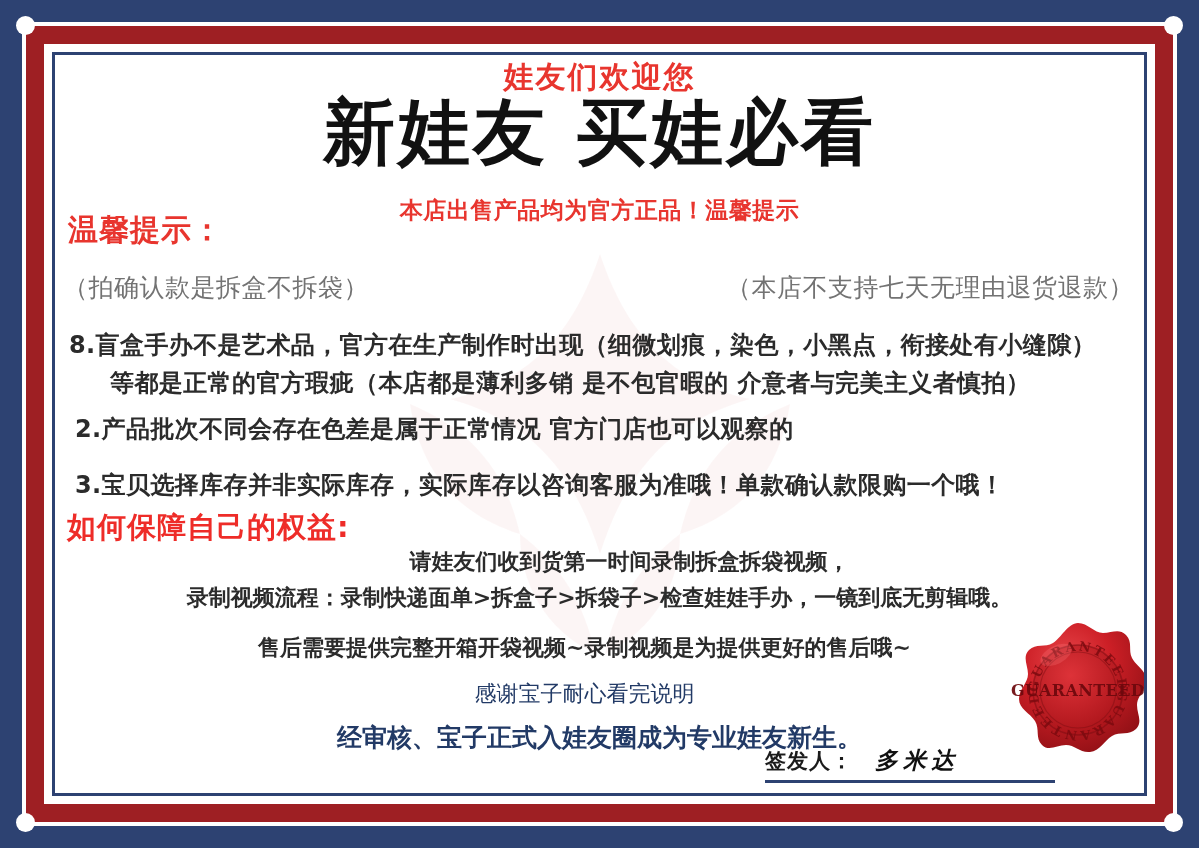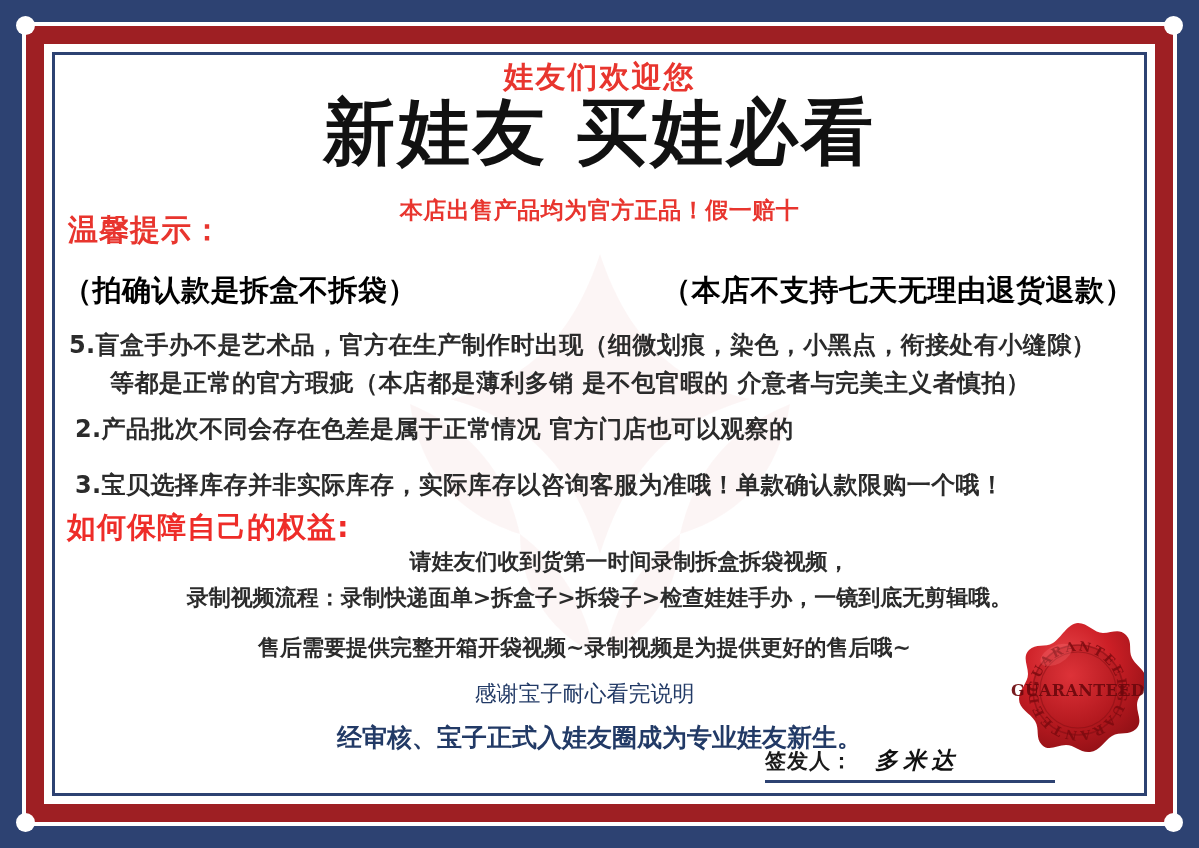--- a/index.html
+++ b/index.html
@@ -220,7 +220,7 @@
 
       <div class="main-title">新娃友  买娃必看</div>
 
-      <div class="sub-title">本店出售产品均为官方正品！假一赔十</div>
+      <div class="sub-title">本店出售产品均为官方正品！温馨提示</div>
 
       <div class="tip-label">温馨提示：</div>
 

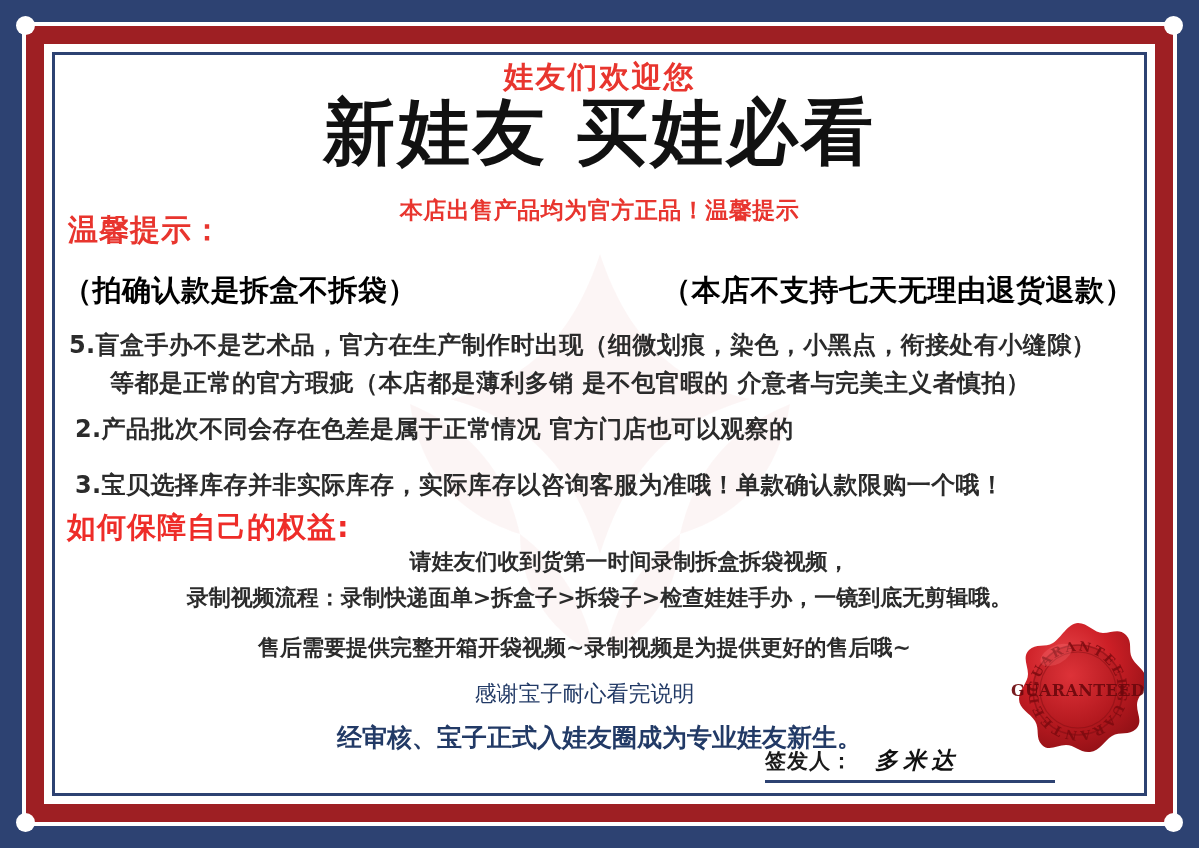--- a/index.html
+++ b/index.html
@@ -101,9 +101,9 @@
     padding:0 10px 0 8px;
   }
   .note-left, .note-right{
-    color:#000000;
-    font-weight:700;
-    font-size:29px;
+    color:#737373;
+    font-weight:400;
+    font-size:25px;
     letter-spacing:0.5px;
   }
 

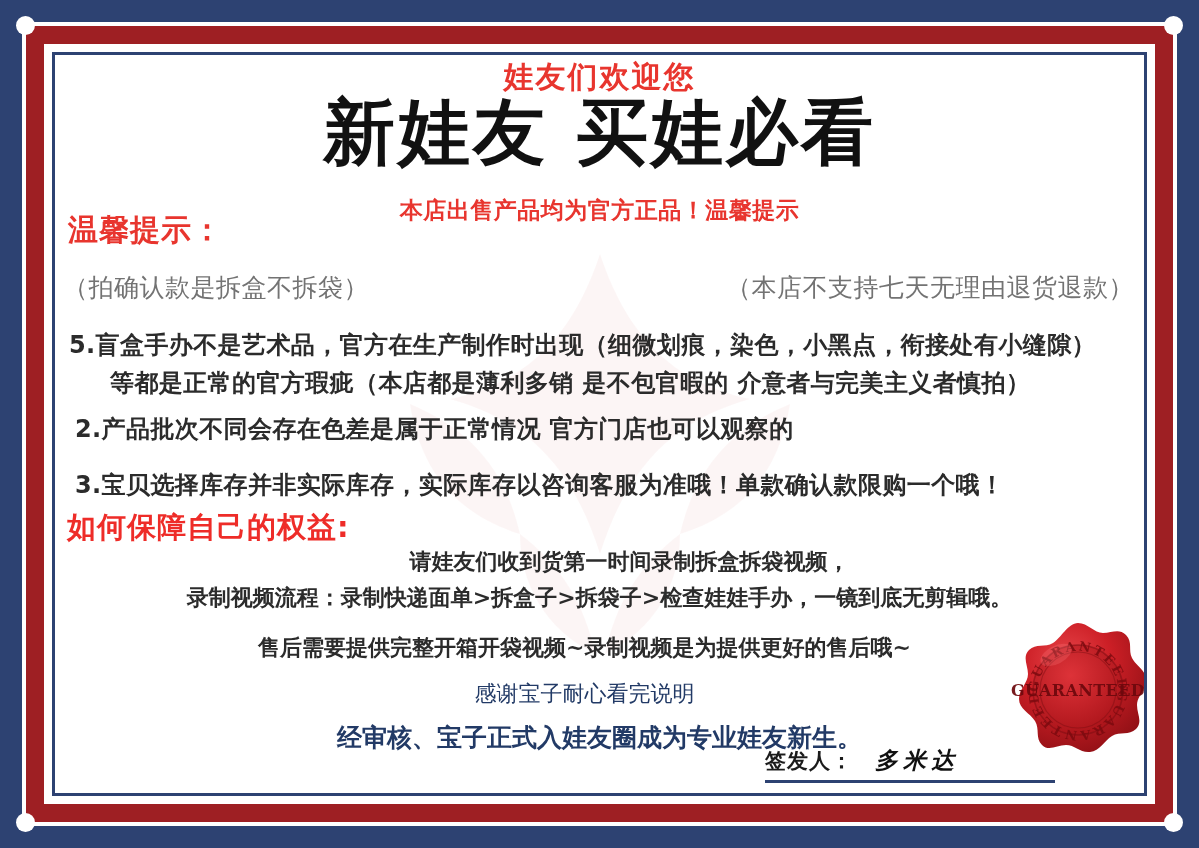--- a/index.html
+++ b/index.html
@@ -229,7 +229,7 @@
         <span class="note-right">（本店不支持七天无理由退货退款）</span>
       </div>
 
-      <div class="rule rule1a">5.盲盒手办不是艺术品，官方在生产制作时出现（细微划痕，染色，小黑点，衔接处有小缝隙）</div>
+      <div class="rule rule1a">8.盲盒手办不是艺术品，官方在生产制作时出现（细微划痕，染色，小黑点，衔接处有小缝隙）</div>
       <div class="rule rule1b">等都是正常的官方瑕疵（本店都是薄利多销 是不包官暇的 介意者与完美主义者慎拍）</div>
       <div class="rule rule2">2.产品批次不同会存在色差是属于正常情况 官方门店也可以观察的</div>
       <div class="rule rule3">3.宝贝选择库存并非实际库存，实际库存以咨询客服为准哦！单款确认款限购一个哦！</div>

